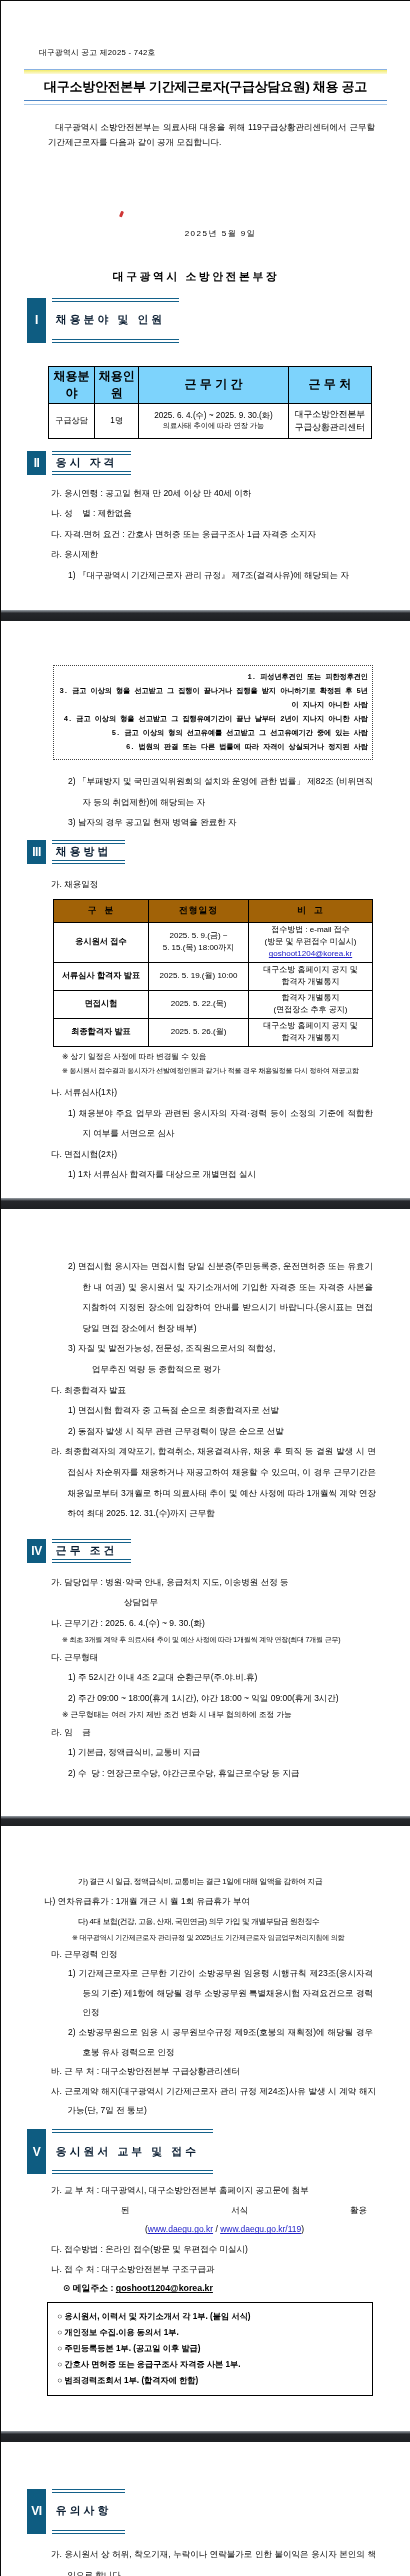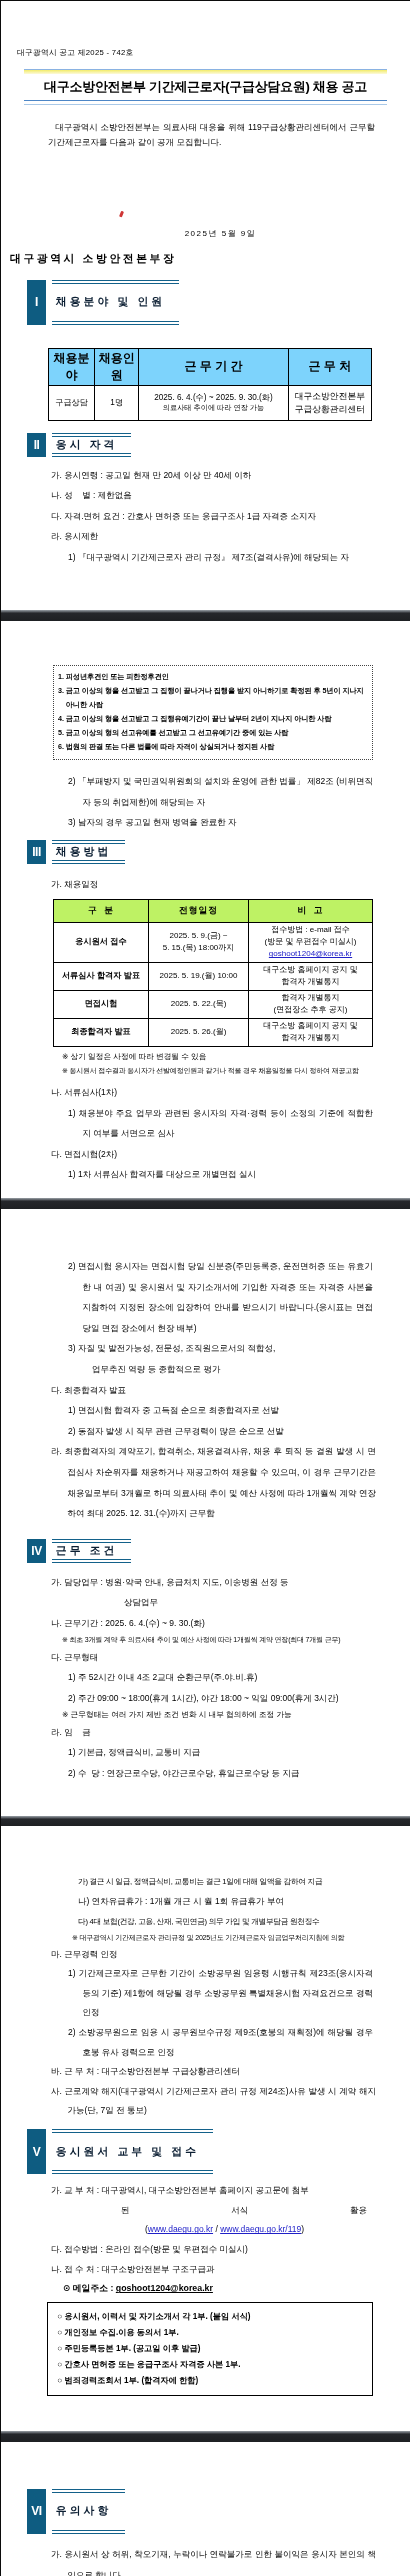--- a/index.html
+++ b/index.html
@@ -14,7 +14,7 @@
   .sep{height:10.8px; background:linear-gradient(to bottom,#9aa0a6 0,#63686e 1.5px,#25272b 3.1px,#1e2023 100%);}
   .sep.s2{height:11.3px;} .sep.s3{height:10.3px;} .sep.s4{height:10.3px;}
 
-  .notice-no{padding-top:47px; margin-left:16px; font-size:7.7px; letter-spacing:0.3px;}
+  .notice-no{padding-top:47px; margin-left:38px; font-size:7.7px; letter-spacing:0.3px;}
 
   .banner{margin:11.3px 23px 0 23px;}
   .banner-top{height:3.6px; border-top:0.5px solid #8ab2e2; background:linear-gradient(to bottom,#f2ec6a,#fcfadb);}

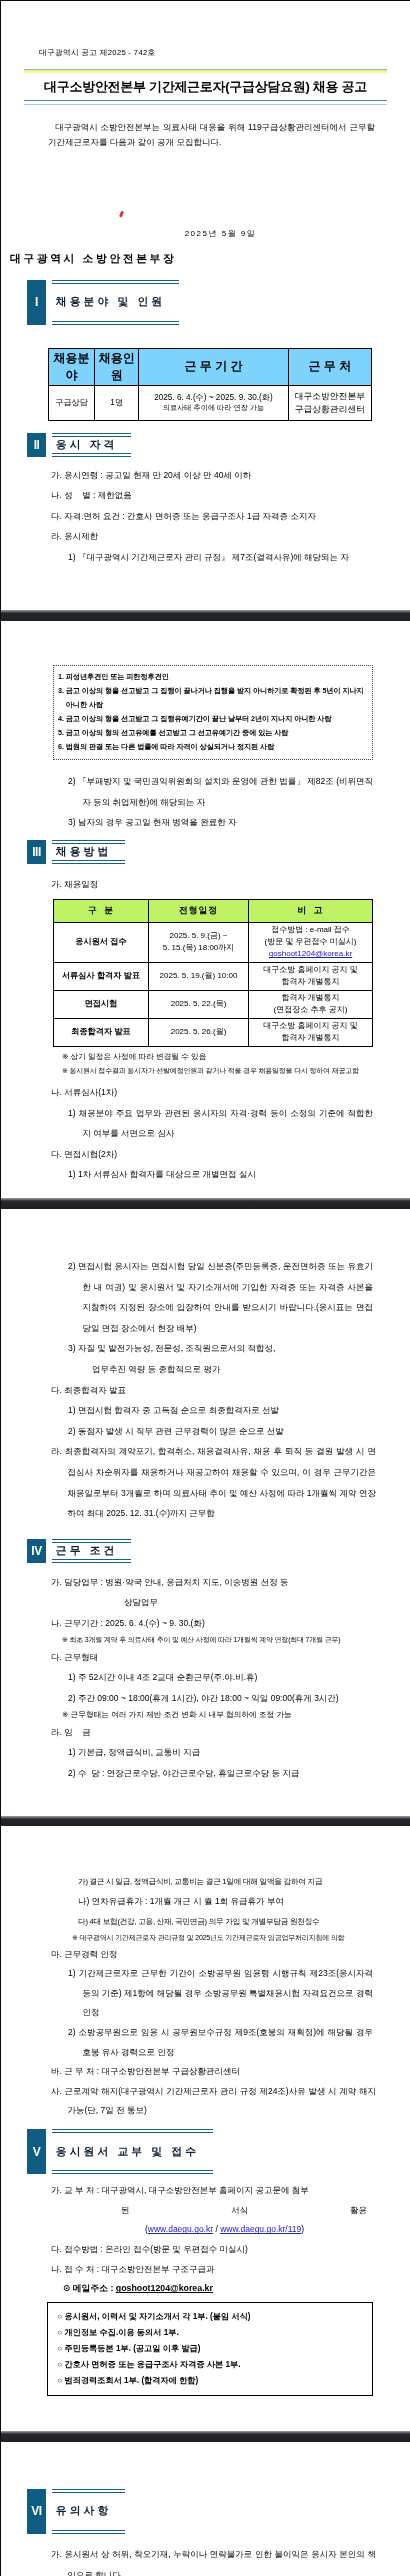--- a/index.html
+++ b/index.html
@@ -23,7 +23,7 @@
 
   .intro{margin:14.4px 35px 0 47px; font-size:8.5px; line-height:15.5px; text-align:justify; text-indent:7.2px;}
   .date-line{margin-top:77px; text-align:center; padding-left:30px; font-size:8px; letter-spacing:1.5px;}
-  .signer{margin-top:13px; margin-right:28px; font-size:10.8px; font-weight:bold; letter-spacing:2.6px;padding-left:9px;}
+  .signer{margin-top:31px; text-align:center; margin-right:28px; font-size:10.8px; font-weight:bold; letter-spacing:2.6px;padding-left:9px;}
   .red-mark{position:absolute; left:119px; top:210px; width:2.6px; height:6.2px; background:#cf3636; border-radius:1px; transform:rotate(22deg);}
 
   .sec{display:flex; margin-left:26px; align-items:stretch;}

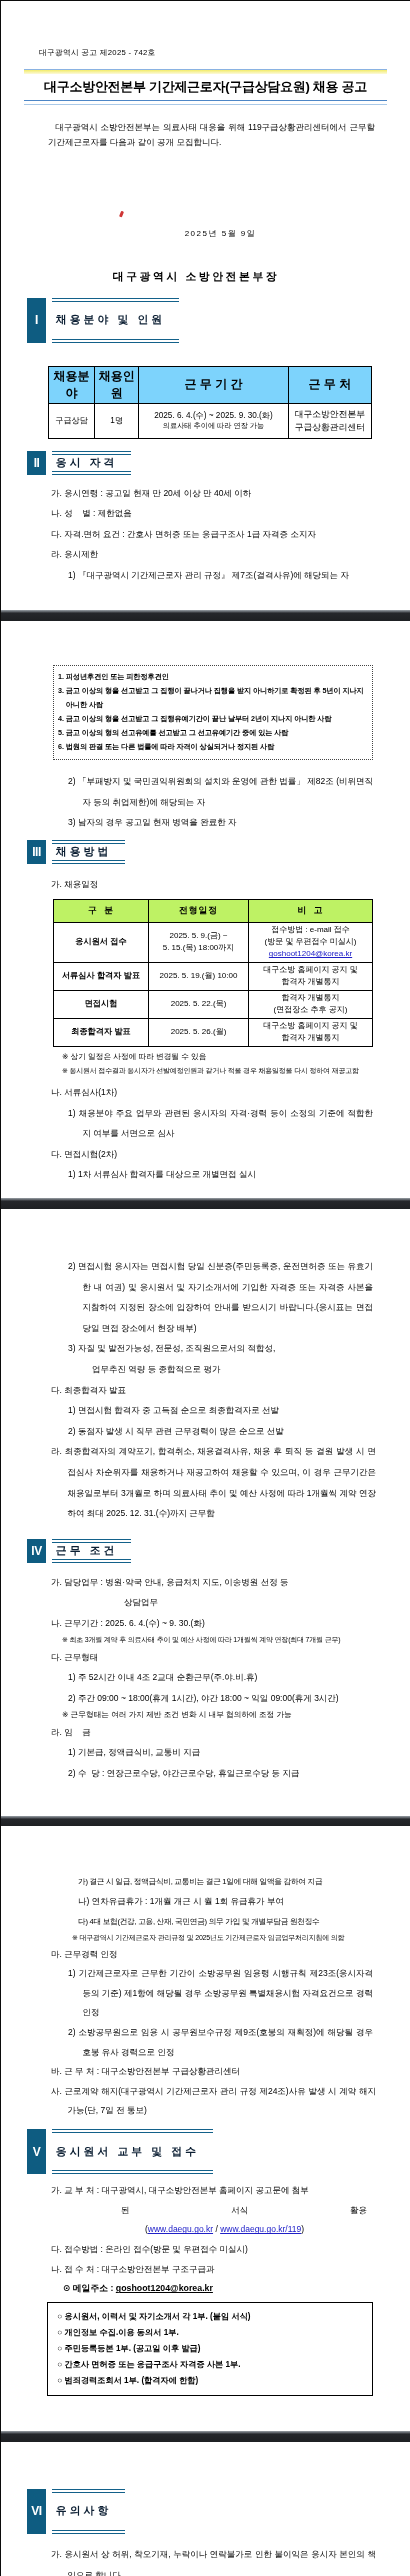--- a/index.html
+++ b/index.html
@@ -66,7 +66,7 @@
 
   .dbox{margin:44px 0 0 52px; width:320px; border:0.8px dotted #444; padding:4.6px 4.1px;
         box-sizing:border-box; font-size:7.2px; font-weight:bold; letter-spacing:-0.1px;}
-  .dbox .bi{line-height:14px; padding-left:7.7px; text-indent:-7.7px; text-align:left;}
+  .dbox .bi{line-height:14px; padding-left:7.7px; text-indent:-7.7px; text-align:right;font-family:Liberation Mono, monospace;}
 
   .sbox{margin:3.1px 0 0 46px; width:326px; border:0.8px solid #000; padding:6.2px 9.3px; box-sizing:border-box;}
   .sbox .si{font-size:8.2px; font-weight:bold; line-height:16px;}

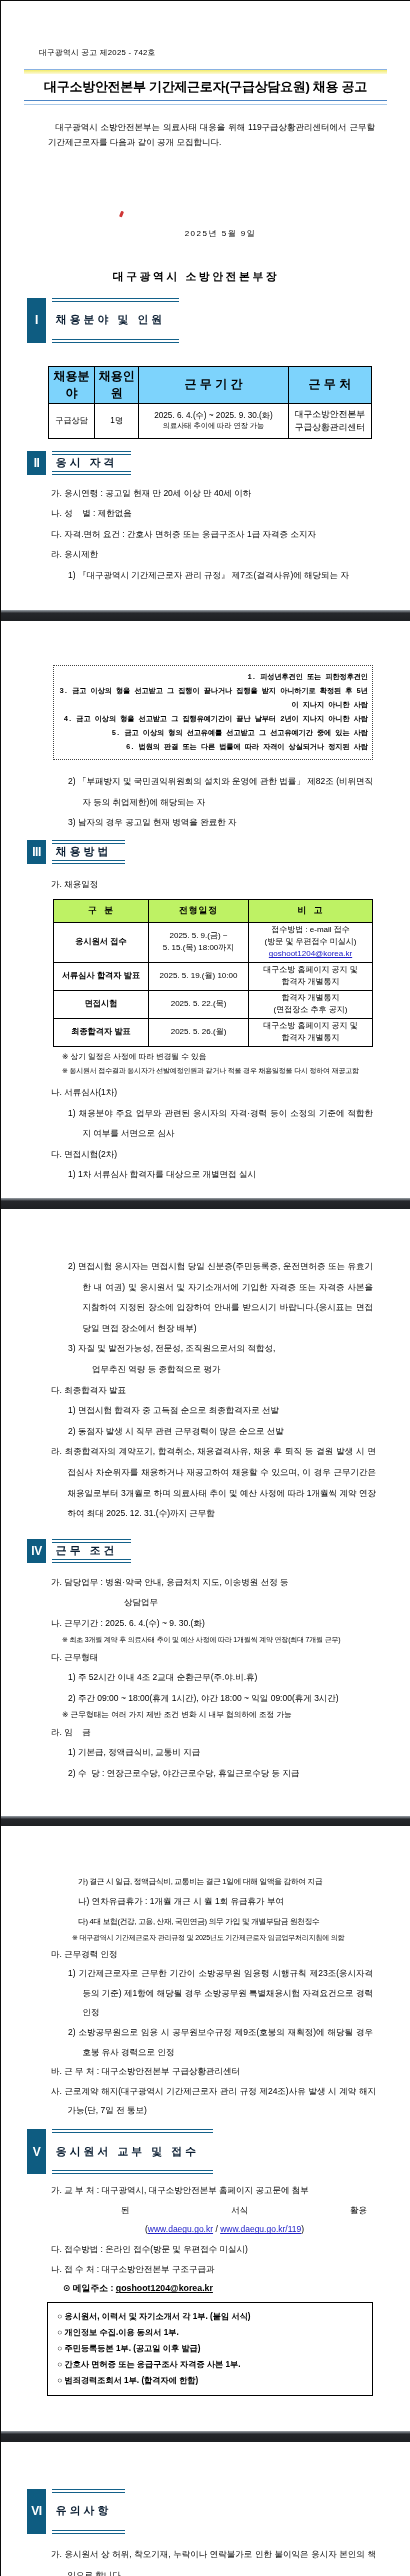--- a/index.html
+++ b/index.html
@@ -47,7 +47,7 @@
 
   .t2{margin:5.2px 0 0 52px; width:319px;}
   .t2 th,.t2 td{border:0.8px solid #000; text-align:center; vertical-align:middle;}
-  .t2 th{background:#bef264; font-size:8.8px; height:19.6px; letter-spacing:1px;font-family:Liberation Serif, serif;}
+  .t2 th{background:#a16207; font-size:8.8px; height:19.6px; letter-spacing:1px;}
   .t2 td{font-size:8px; line-height:12px; padding:1.5px 1px;}
   .t2 .lbl{font-weight:bold; font-size:8.2px;}
   .t2 .r0 td{height:34px;} .t2 .rx td{height:24px;}

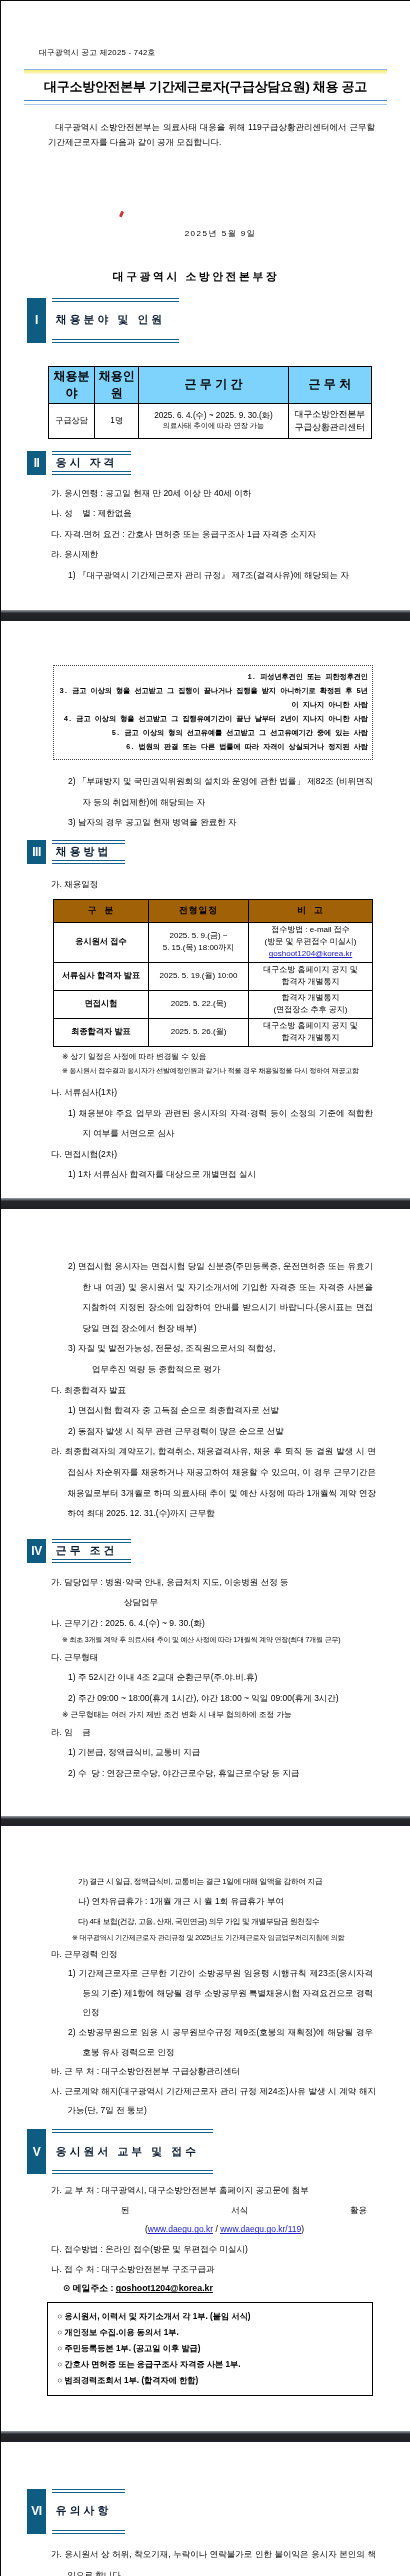--- a/index.html
+++ b/index.html
@@ -274,7 +274,7 @@
 
   <div class="pg pg4">
     <div class="sub cond" style="margin-top:46px; margin-left:77px; width:295px">가) 결근 시 일급, 정액급식비, 교통비는 결근 1일에 대해 일액을 감하여 지급</div>
-    <div class="sub" style="margin-left:77px; width:295px">나) 연차유급휴가 : 1개월 개근 시 월 1회 유급휴가 부여</div>
+    <div class="sub" style="margin-left:43px; width:295px">나) 연차유급휴가 : 1개월 개근 시 월 1회 유급휴가 부여</div>
     <div class="sub cond" style="margin-left:77px; width:295px">다) 4대 보험(건강, 고용, 산재, 국민연금) 의무 가입 및 개별부담금 원천징수</div>
     <div class="note sq" style="margin-left:71px">※ 대구광역시 기간제근로자 관리규정 및 2025년도 기간제근로자 임금업무처리지침에 의함</div>
 

